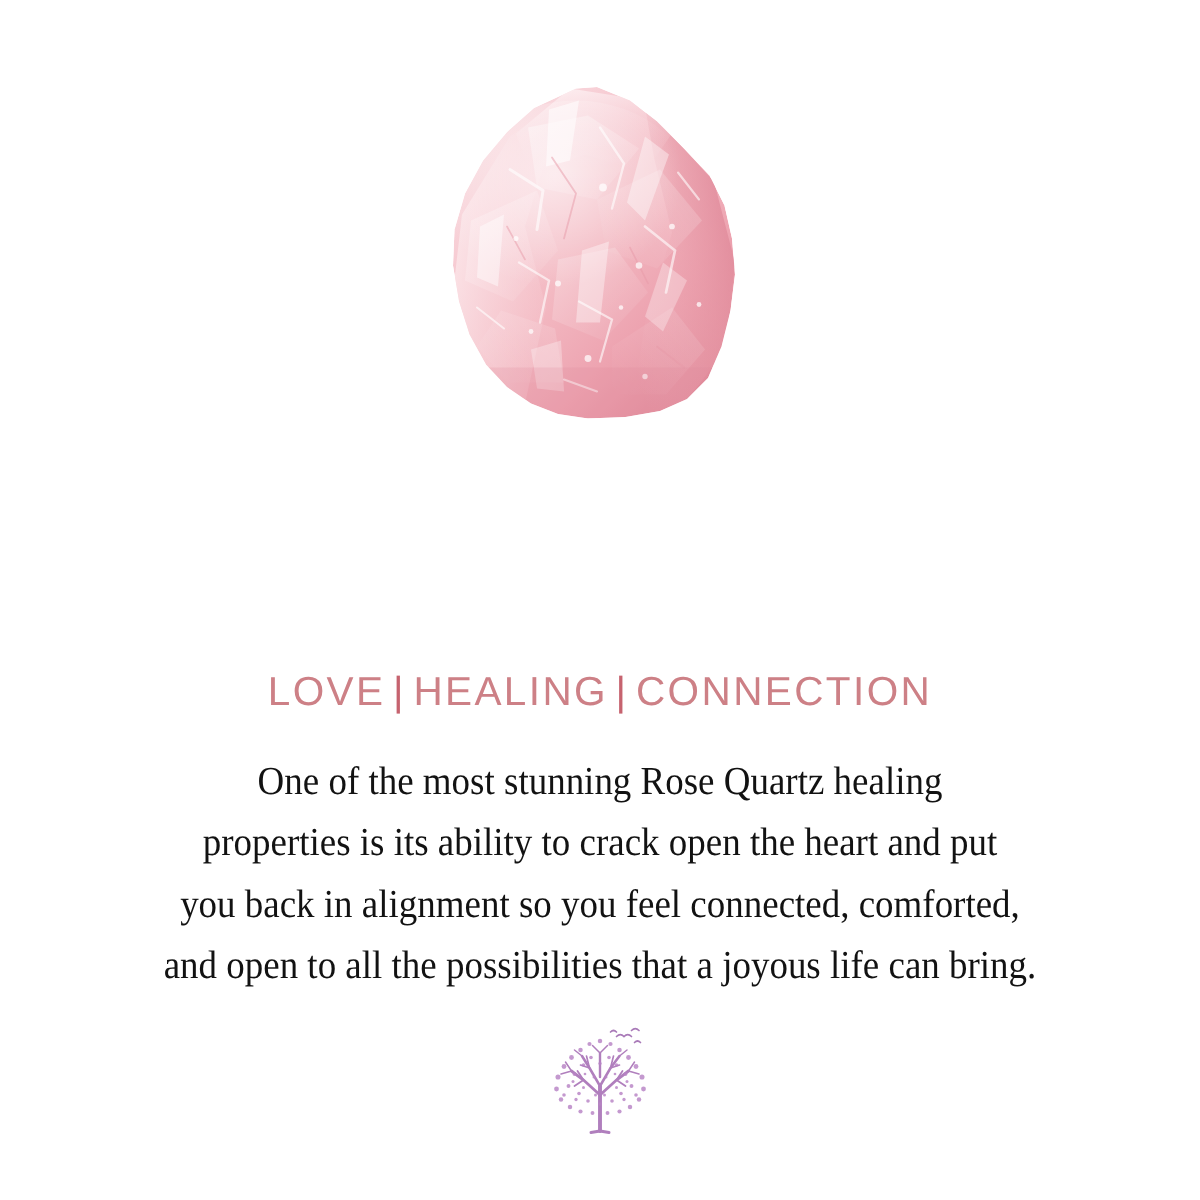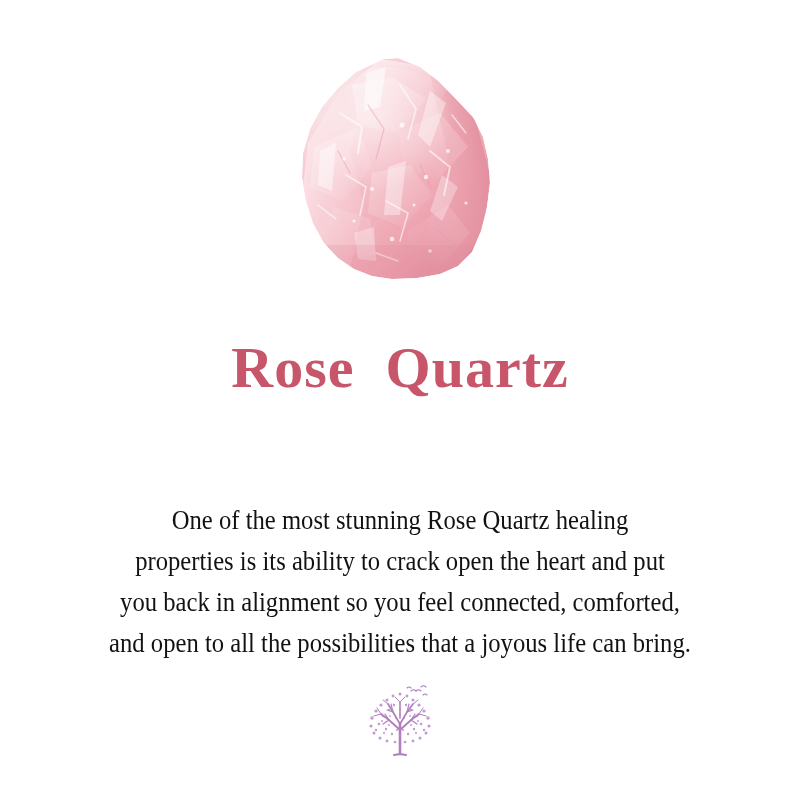--- a/index.html
+++ b/index.html
@@ -231,7 +231,6 @@
     </svg>
   </div>
 
-  <div class="title">Rose  Quartz</div>
 
 
   <div class="body-copy">

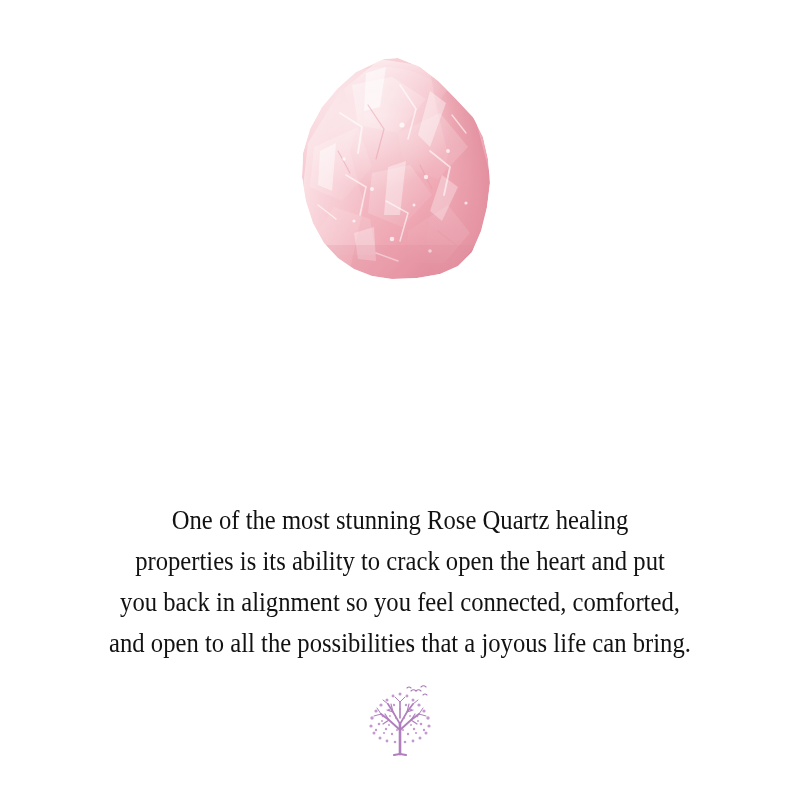--- a/index.html
+++ b/index.html
@@ -232,6 +232,7 @@
   </div>
 
 
+  <div class="subtitle"><span class="word">LOVE</span><span class="sep">|</span><span class="word">HEALING</span><span class="sep">|</span><span class="word">CONNECTION</span></div>
 
   <div class="body-copy">
     <span class="ln">One of the most stunning Rose Quartz healing</span>

